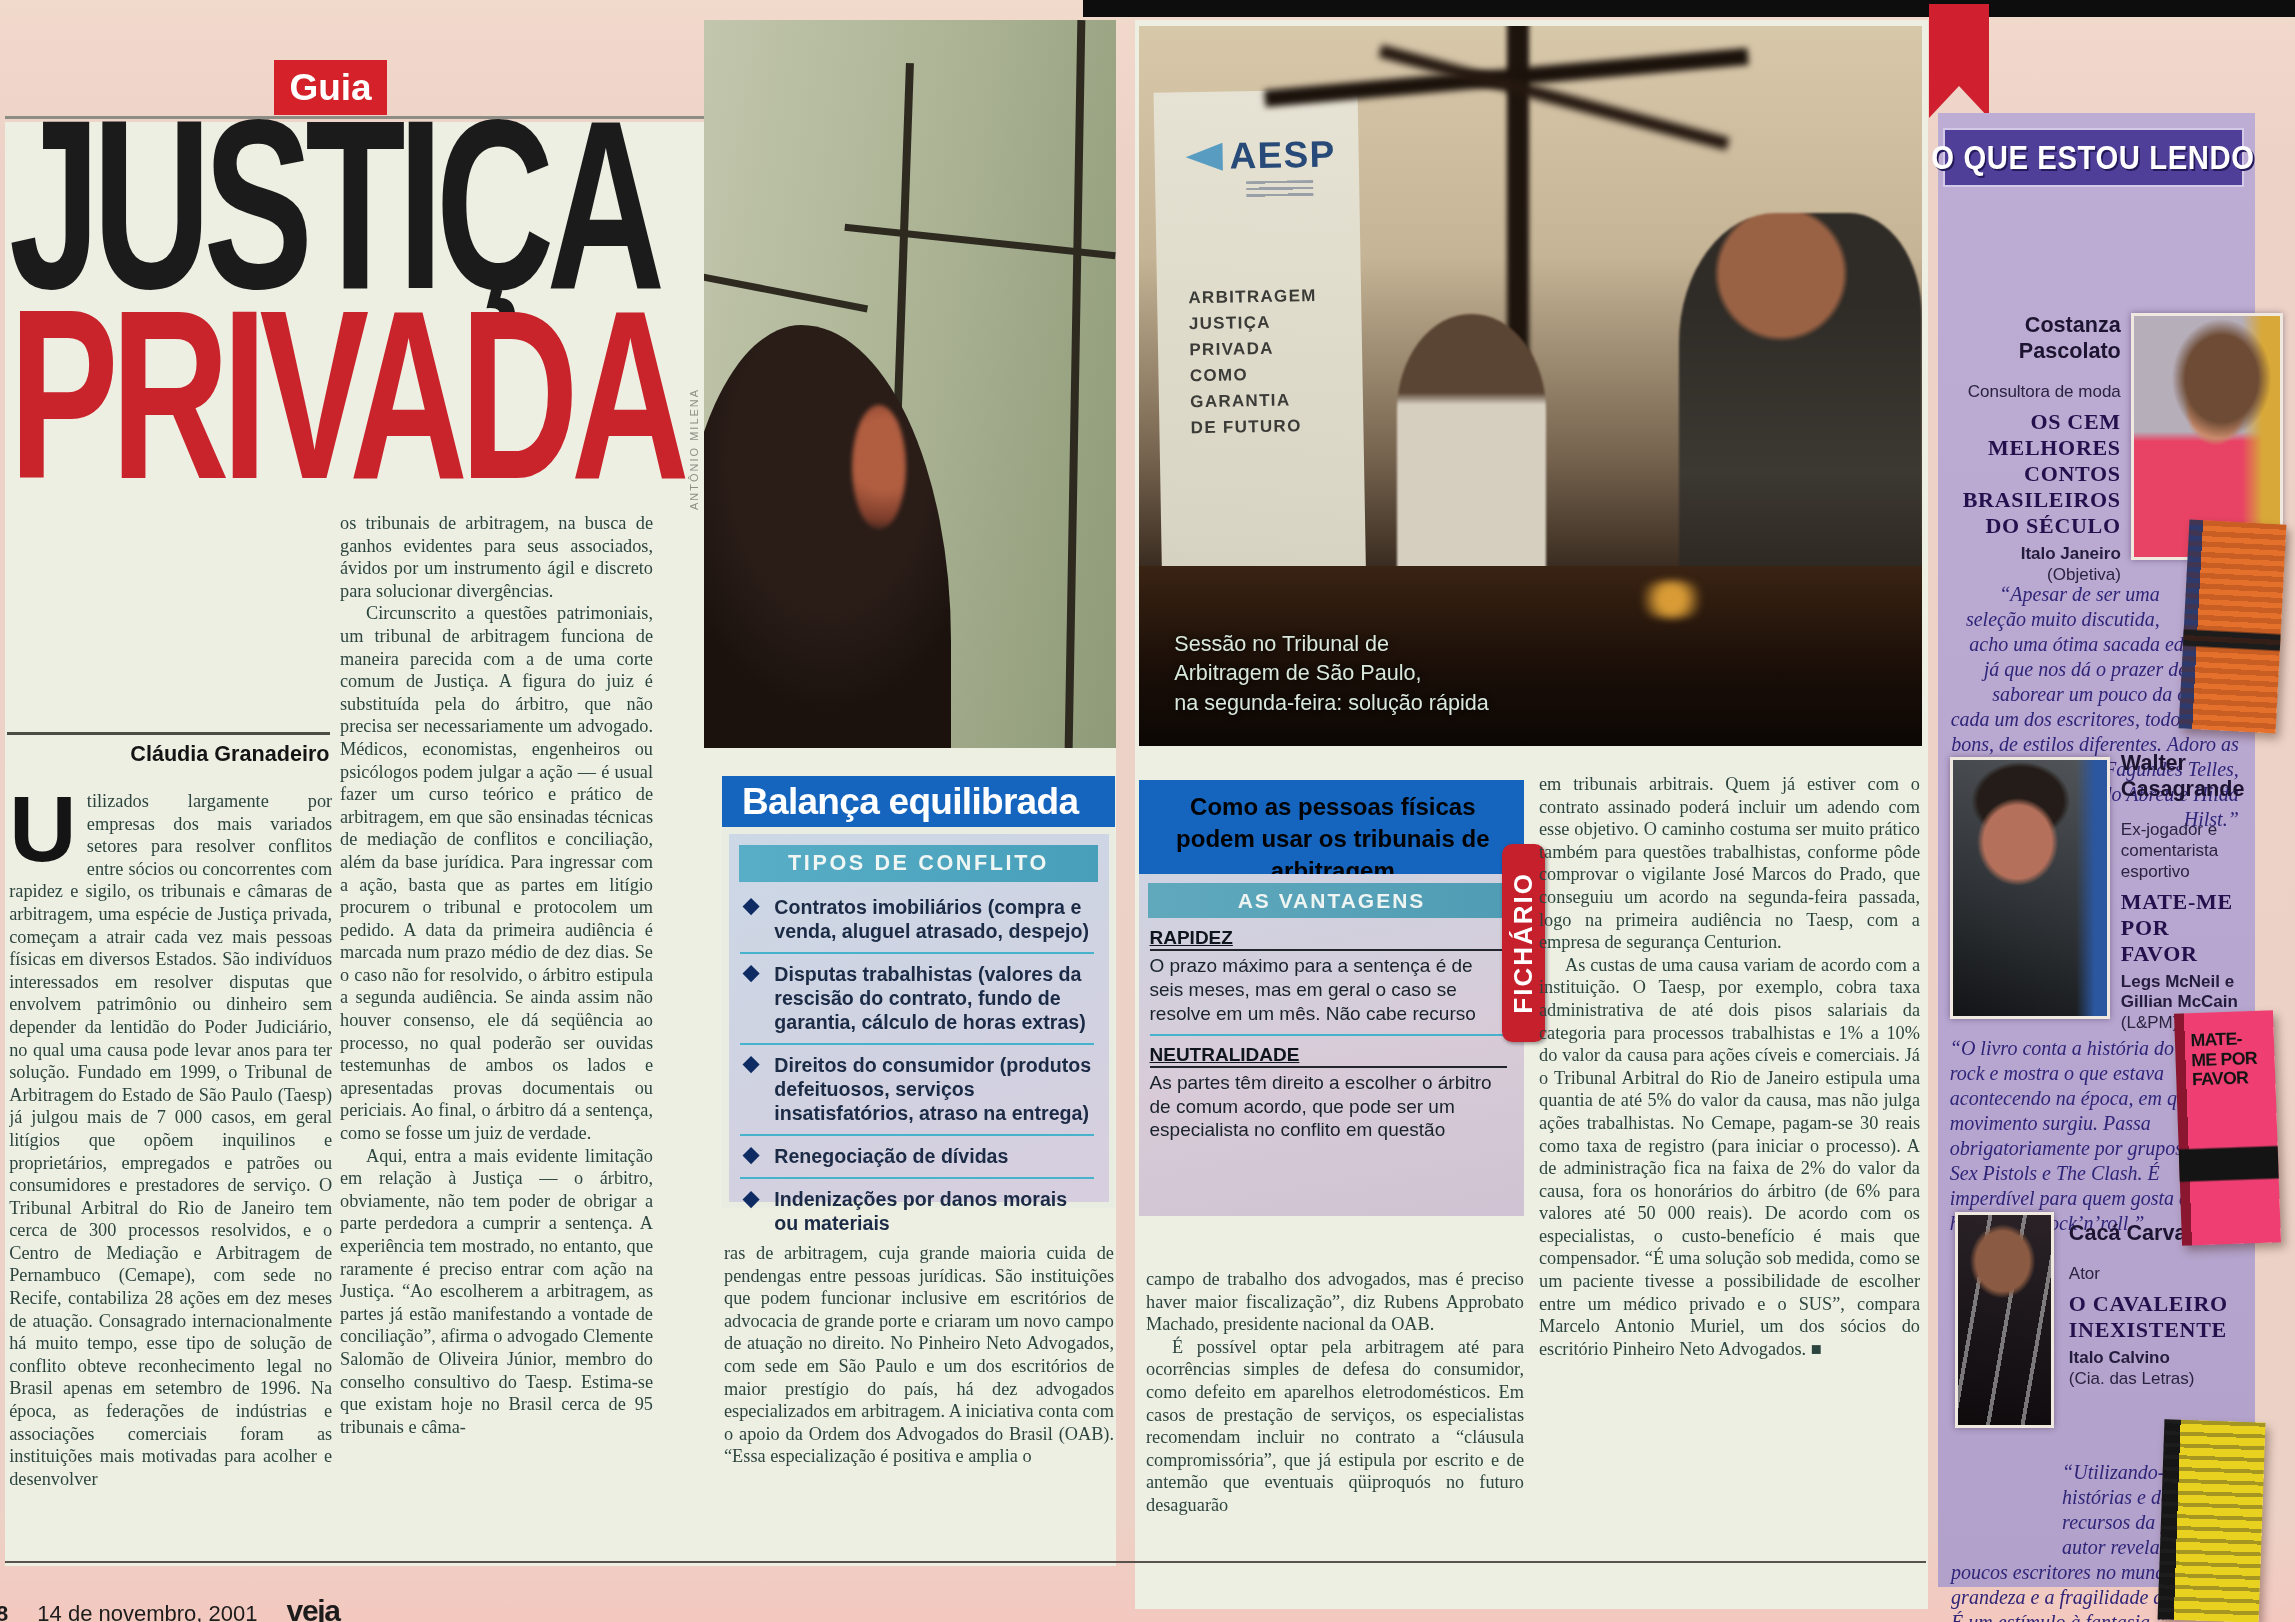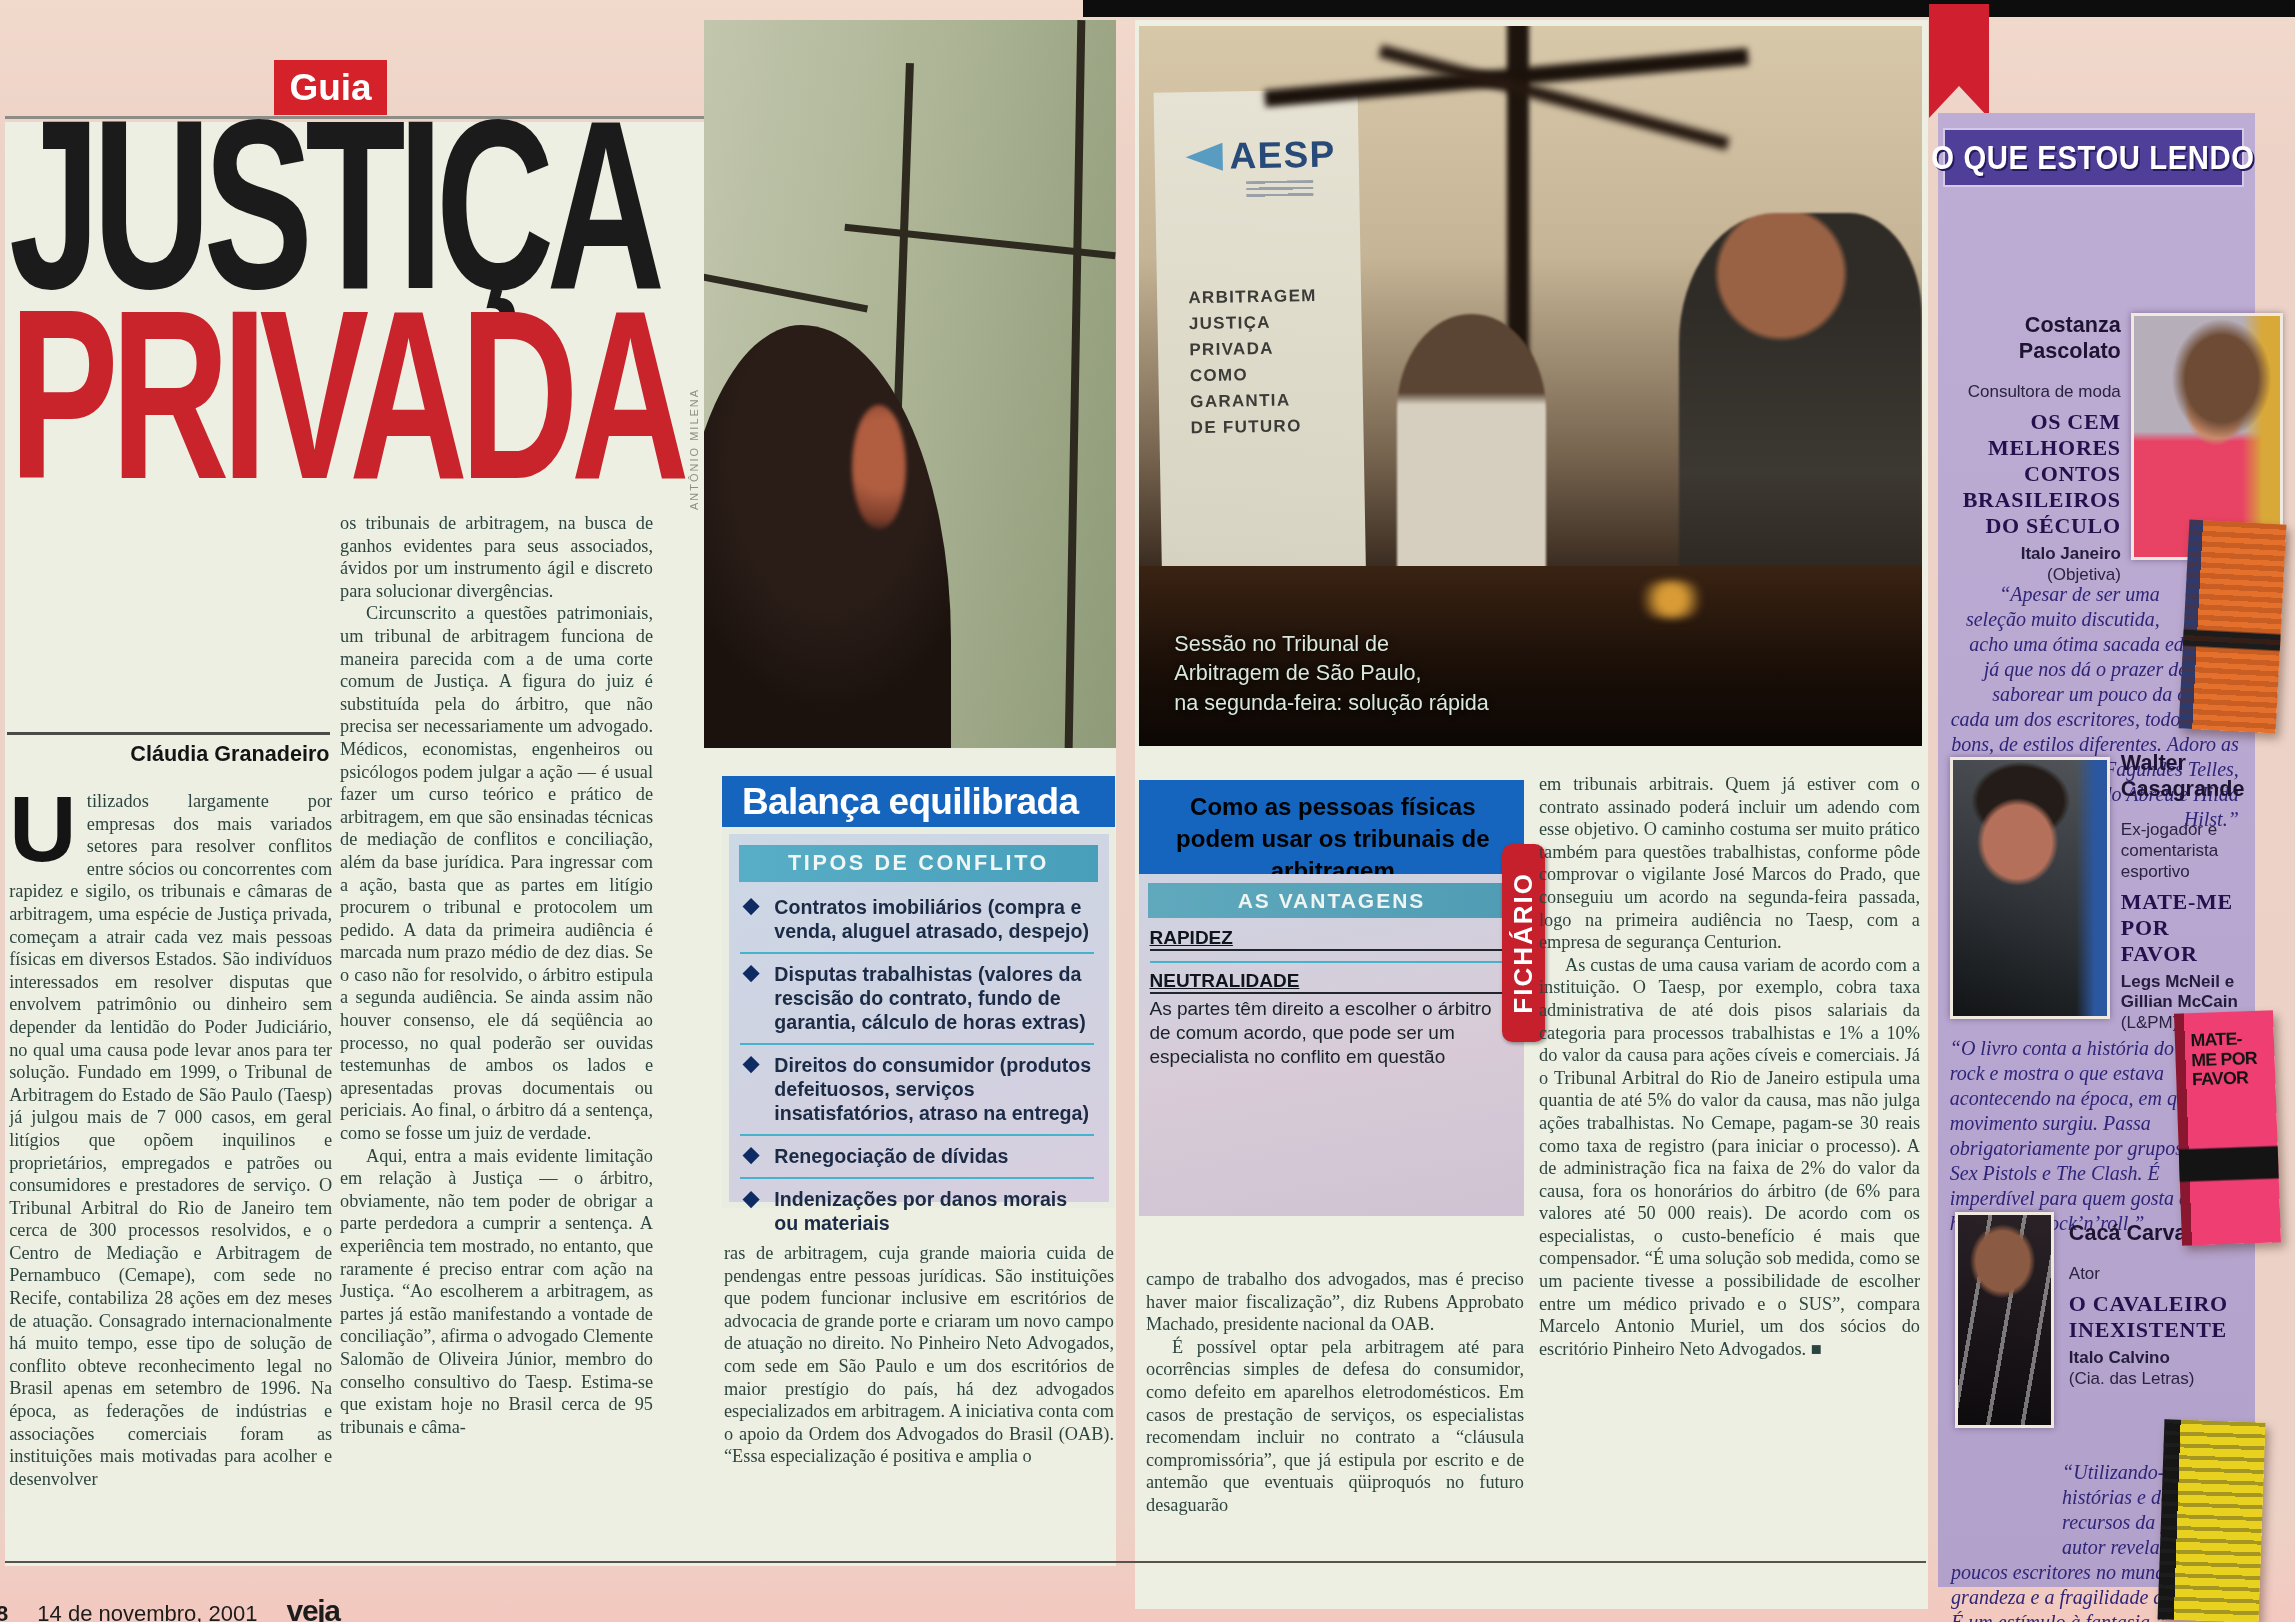--- a/index.html
+++ b/index.html
@@ -278,6 +278,7 @@
     <div class="van-sub">AS VANTAGENS</div>
     <div class="van-sec">
       <span class="van-label">RAPIDEZ</span>
+      <p class="van-text">O prazo máximo para a sentença é de seis meses, mas em geral o caso se resolve em um mês. Não cabe recurso</p>
     </div>
     <div class="van-sec">
       <span class="van-label">NEUTRALIDADE</span>

